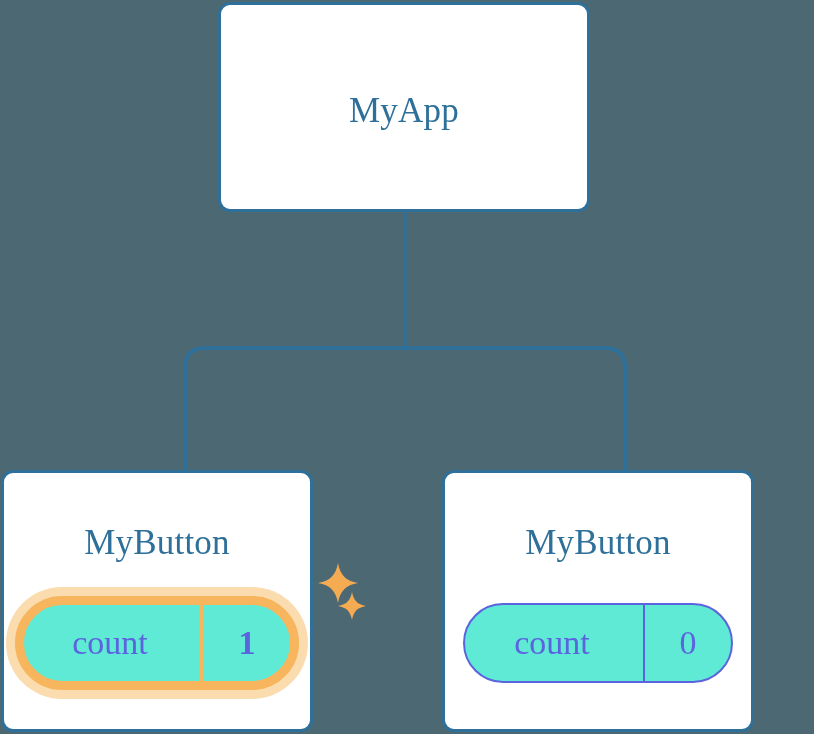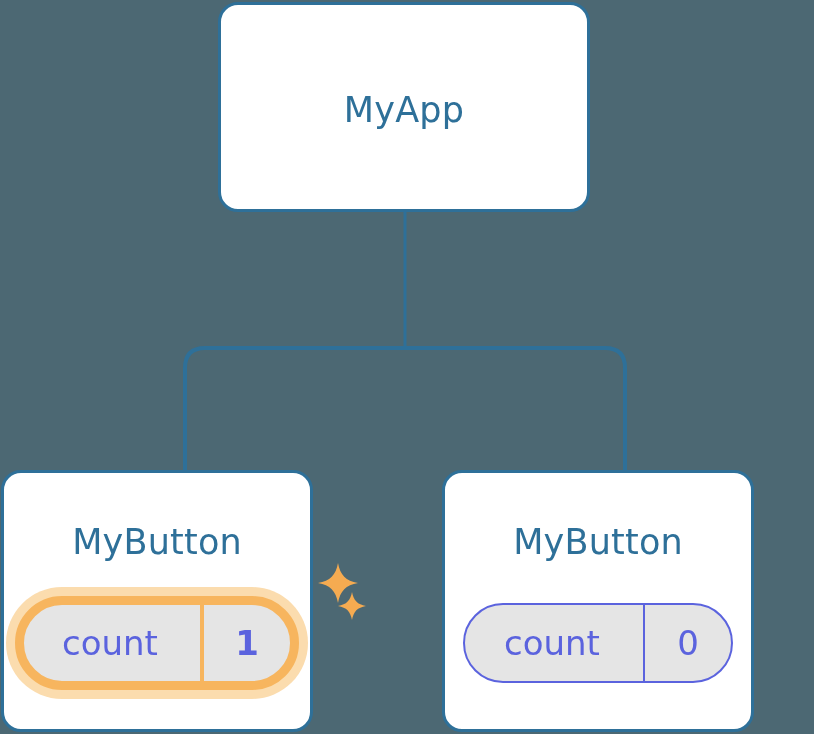--- a/index.html
+++ b/index.html
@@ -36,9 +36,10 @@
     position: absolute;
     background: #ffffff;
     border: 3px solid #2e7099;
-    border-radius: 20px;
+    border-radius: 12px;
     box-sizing: border-box;
     z-index: 2;
+    font-family: Liberation Serif, serif;
   }
   .node-title {
     text-align: center;

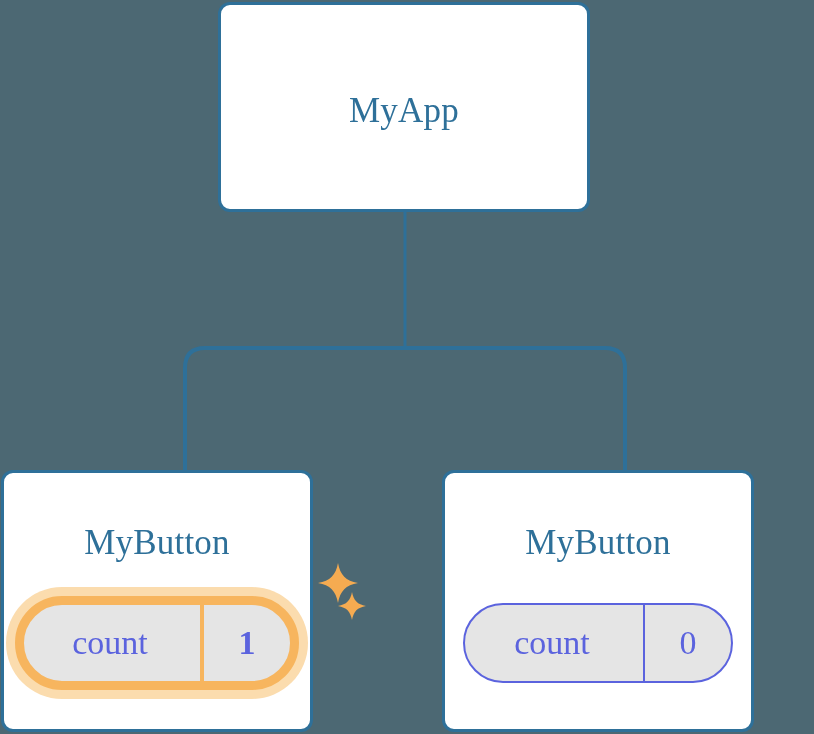--- a/index.html
+++ b/index.html
@@ -95,7 +95,7 @@
     transform: translate(-50%, -50%);
     display: flex;
     align-items: stretch;
-    background: #e5e5e5;
+    background: #5eead4;
     box-sizing: border-box;
     height: 80px;
     border-radius: 999px;

